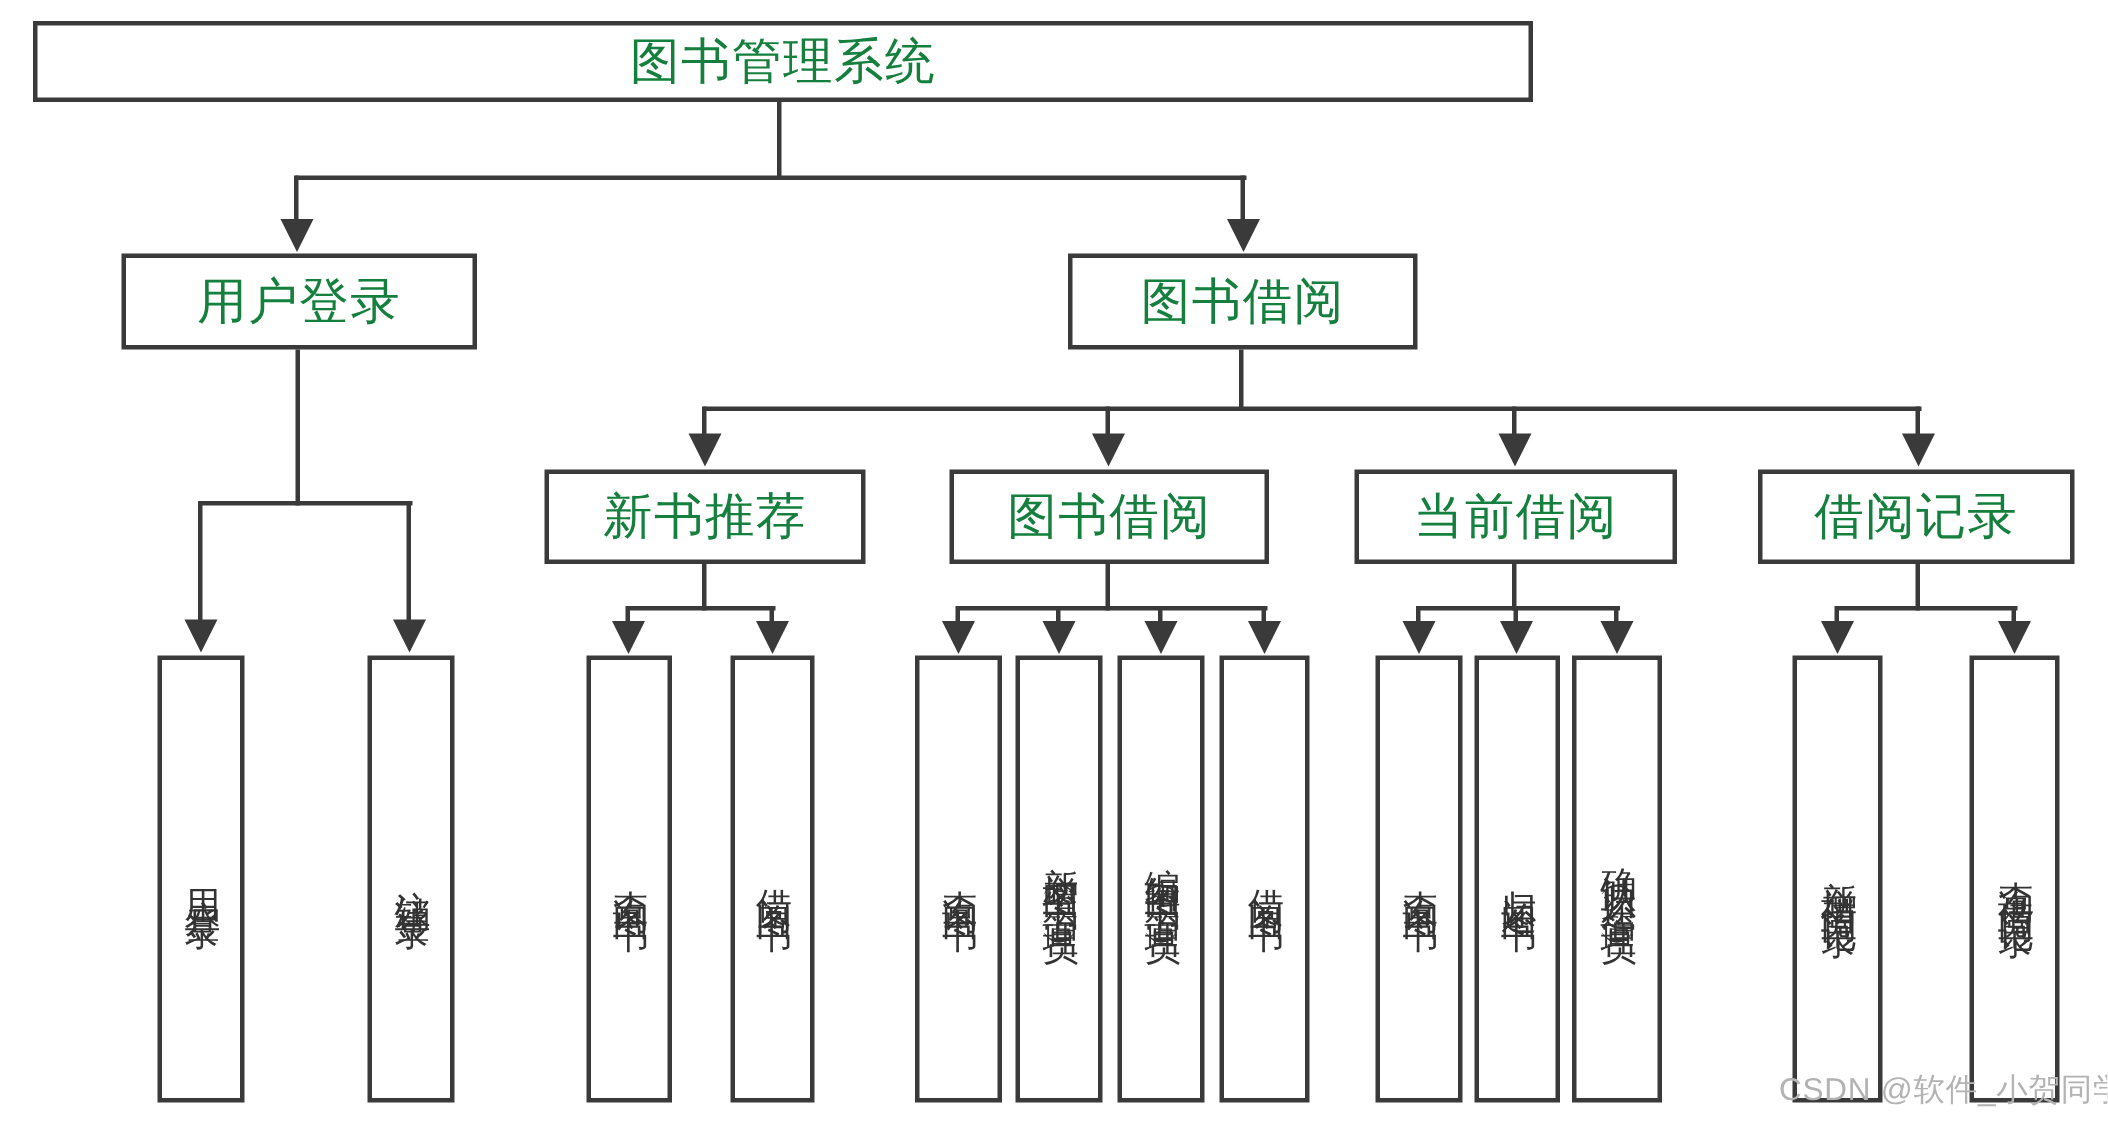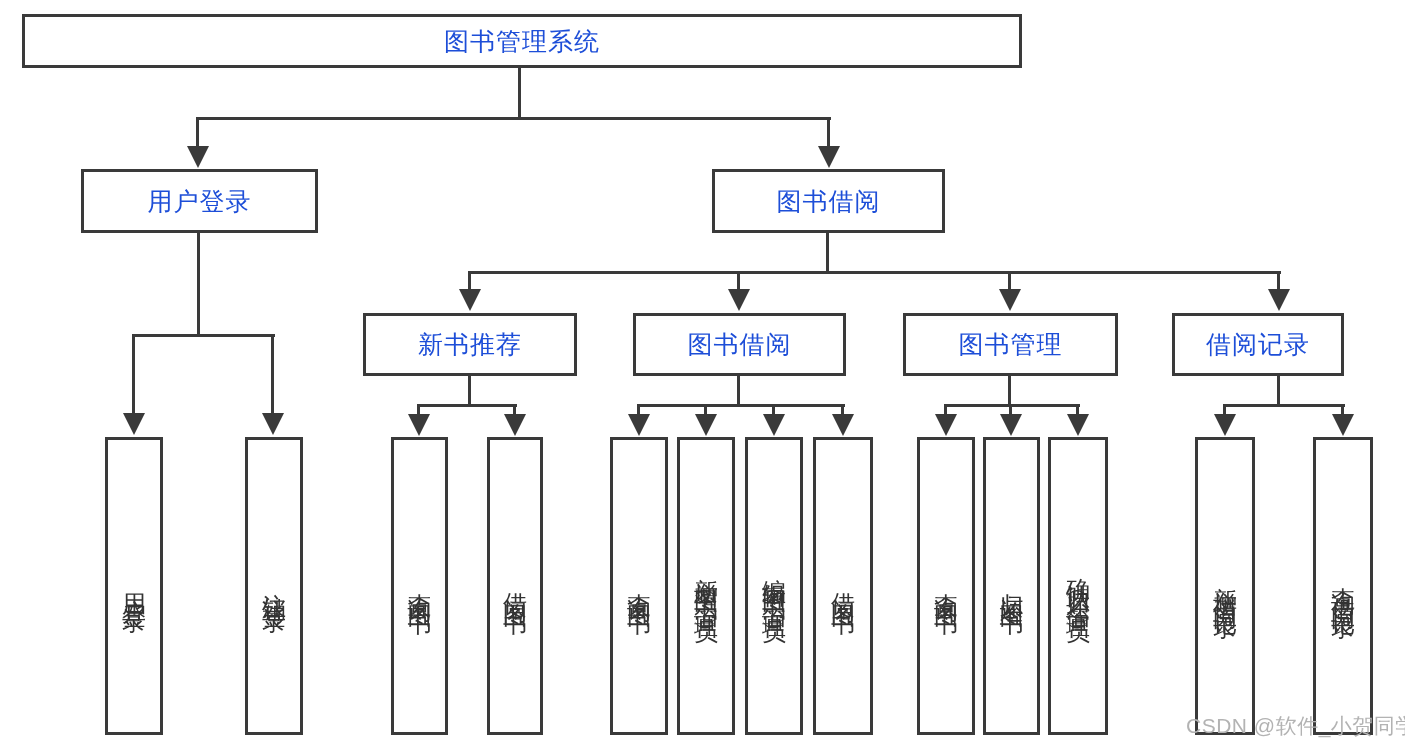--- a/index.html
+++ b/index.html
@@ -10,7 +10,7 @@
   .hbox {
     position:absolute; box-sizing:border-box; background:#ffffff;
     border:3px solid #3a3a3a; display:flex; align-items:center; justify-content:center;
-    font-size:25px; letter-spacing:1px; color:#1d4ed8; white-space:nowrap;
+    font-size:33px; letter-spacing:1px; color:#15803d; white-space:nowrap;
   }
   .vbox {
     position:absolute; top:437px; height:298px; box-sizing:border-box; background:#ffffff;

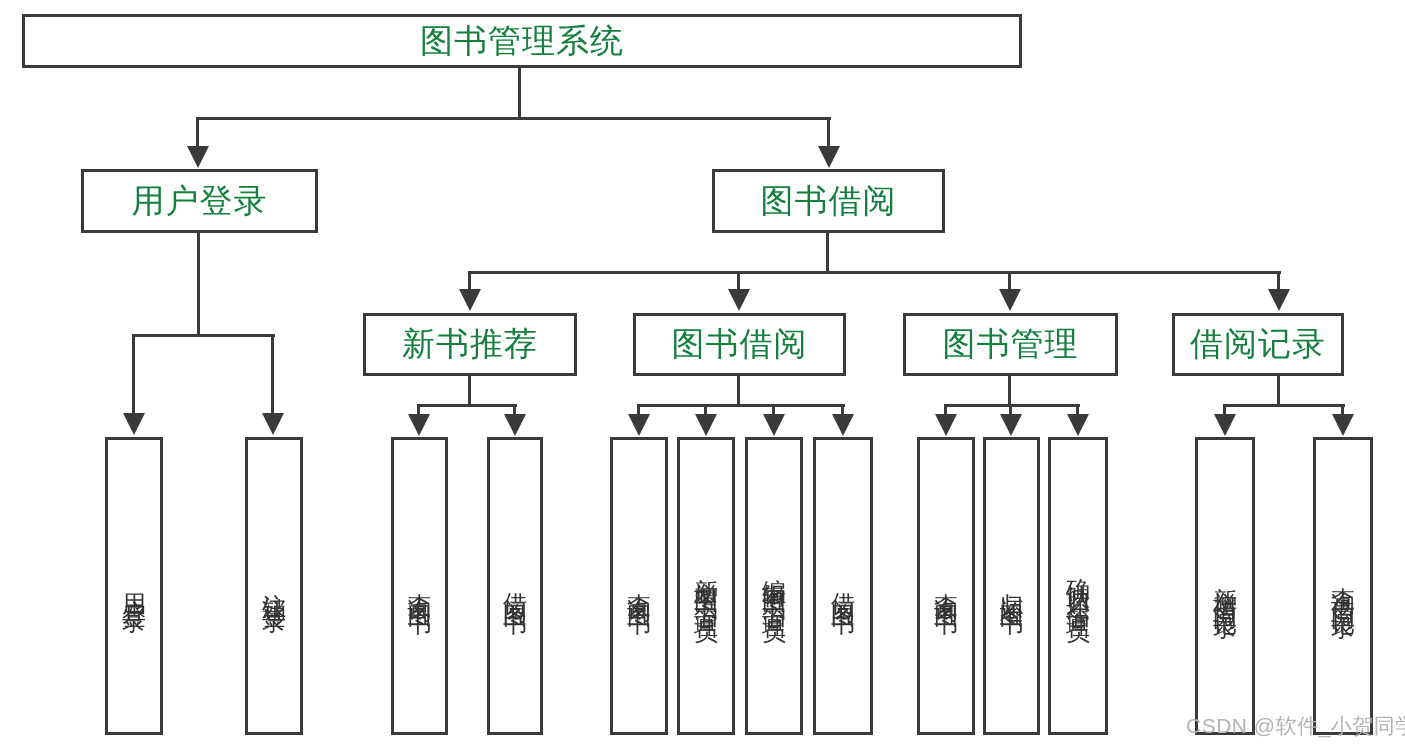--- a/index.html
+++ b/index.html
@@ -69,7 +69,7 @@
 
   <div class="hbox" style="left:363px; top:313px; width:214px; height:63px;">新书推荐</div>
   <div class="hbox" style="left:633px; top:313px; width:213px; height:63px;">图书借阅</div>
-  <div class="hbox" style="left:903px; top:313px; width:215px; height:63px;">图书管理</div>
+  <div class="hbox" style="left:903px; top:313px; width:215px; height:63px;">当前借阅</div>
   <div class="hbox" style="left:1172px; top:313px; width:172px; height:63px;">借阅记录</div>
 
   <div class="vl" style="left:468px; top:376px; height:31px;"></div>

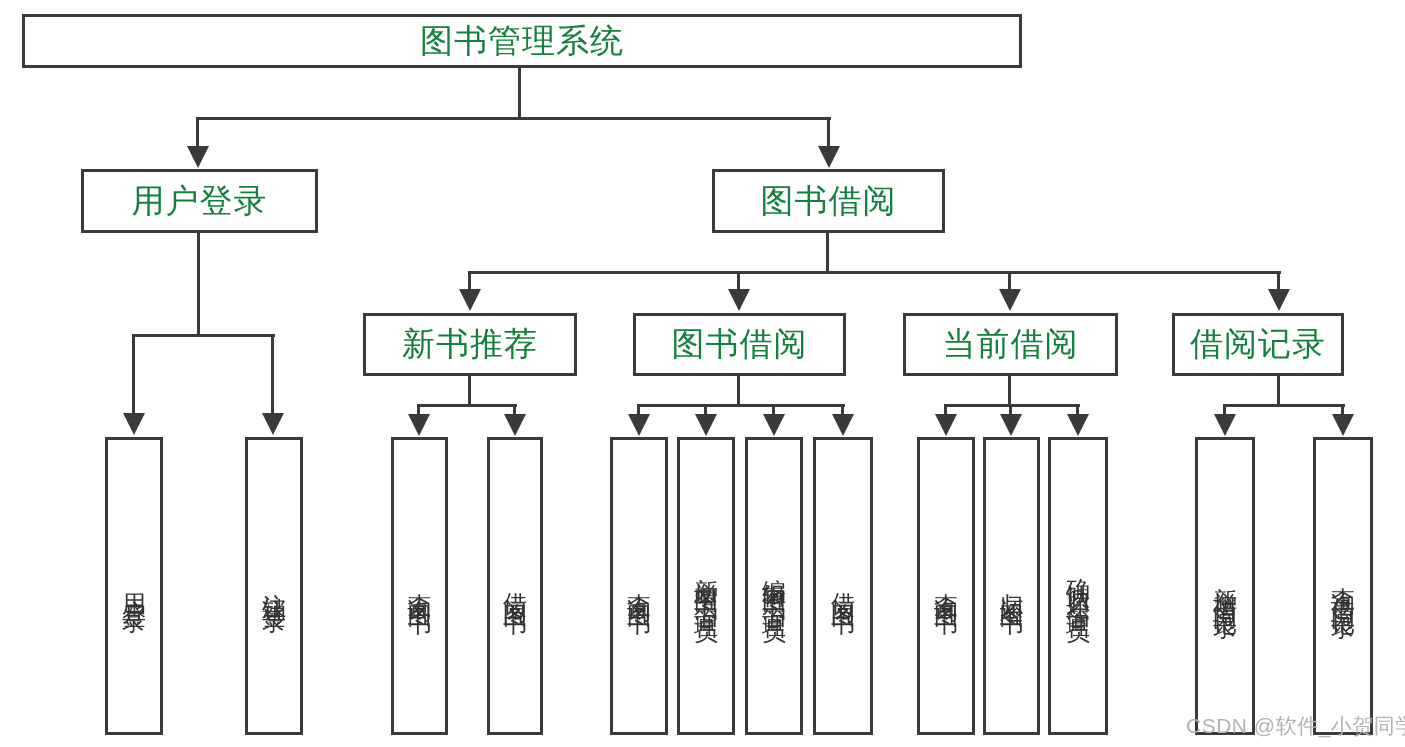--- a/index.html
+++ b/index.html
@@ -70,7 +70,7 @@
   <div class="hbox" style="left:363px; top:313px; width:214px; height:63px;">新书推荐</div>
   <div class="hbox" style="left:633px; top:313px; width:213px; height:63px;">图书借阅</div>
   <div class="hbox" style="left:903px; top:313px; width:215px; height:63px;">当前借阅</div>
-  <div class="hbox" style="left:1172px; top:313px; width:172px; height:63px;">借阅记录</div>
+  <div class="hbox" style="left:1172px; top:313px; width:211px; height:63px;">借阅记录</div>
 
   <div class="vl" style="left:468px; top:376px; height:31px;"></div>
   <div class="hl" style="left:418px; top:404px; width:99px;"></div>

